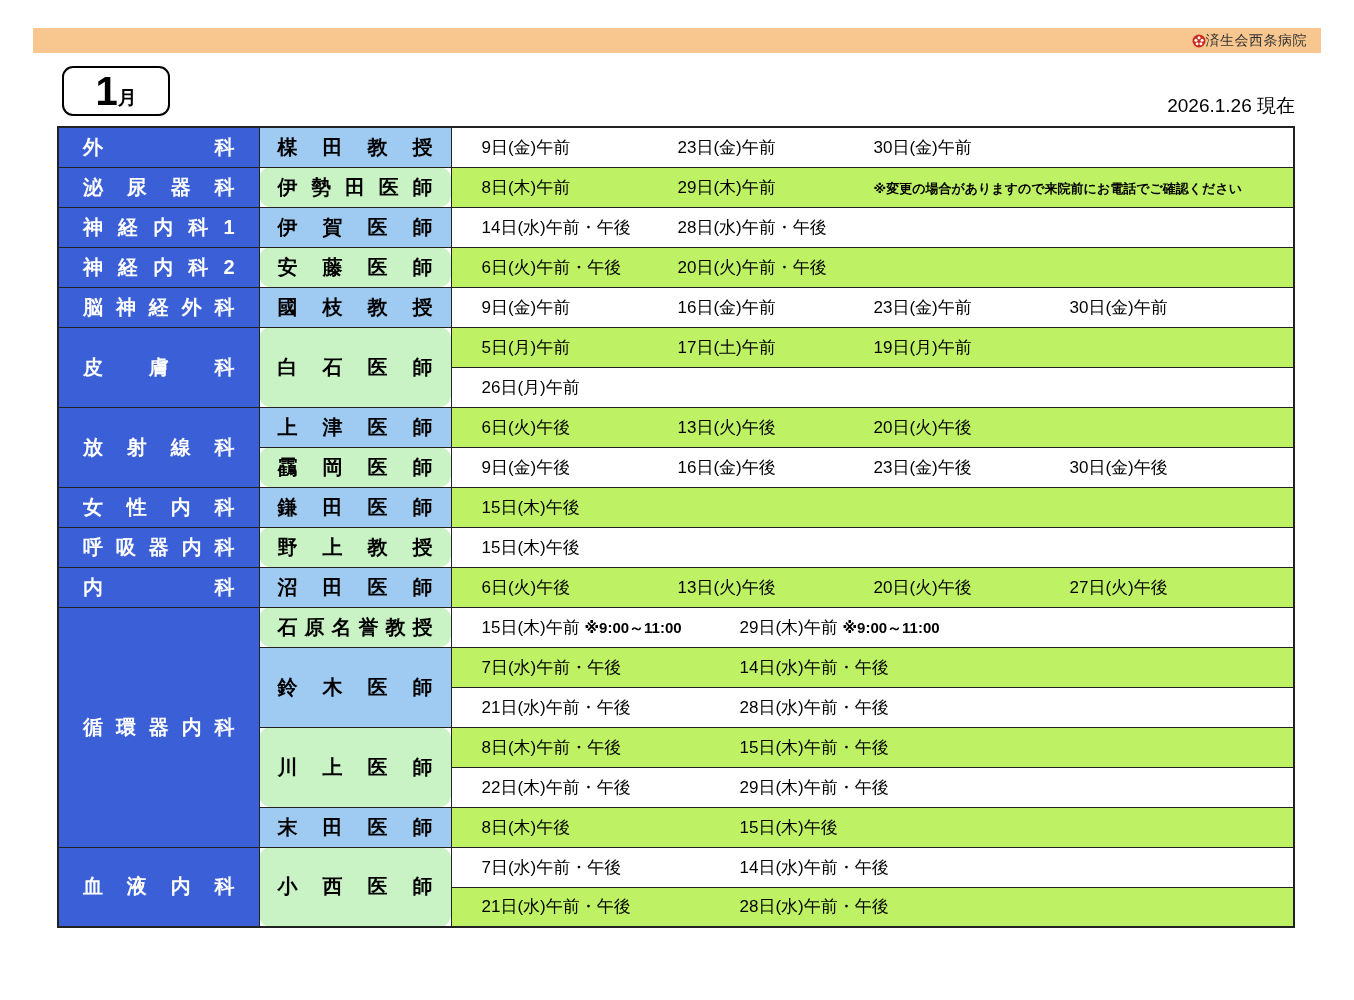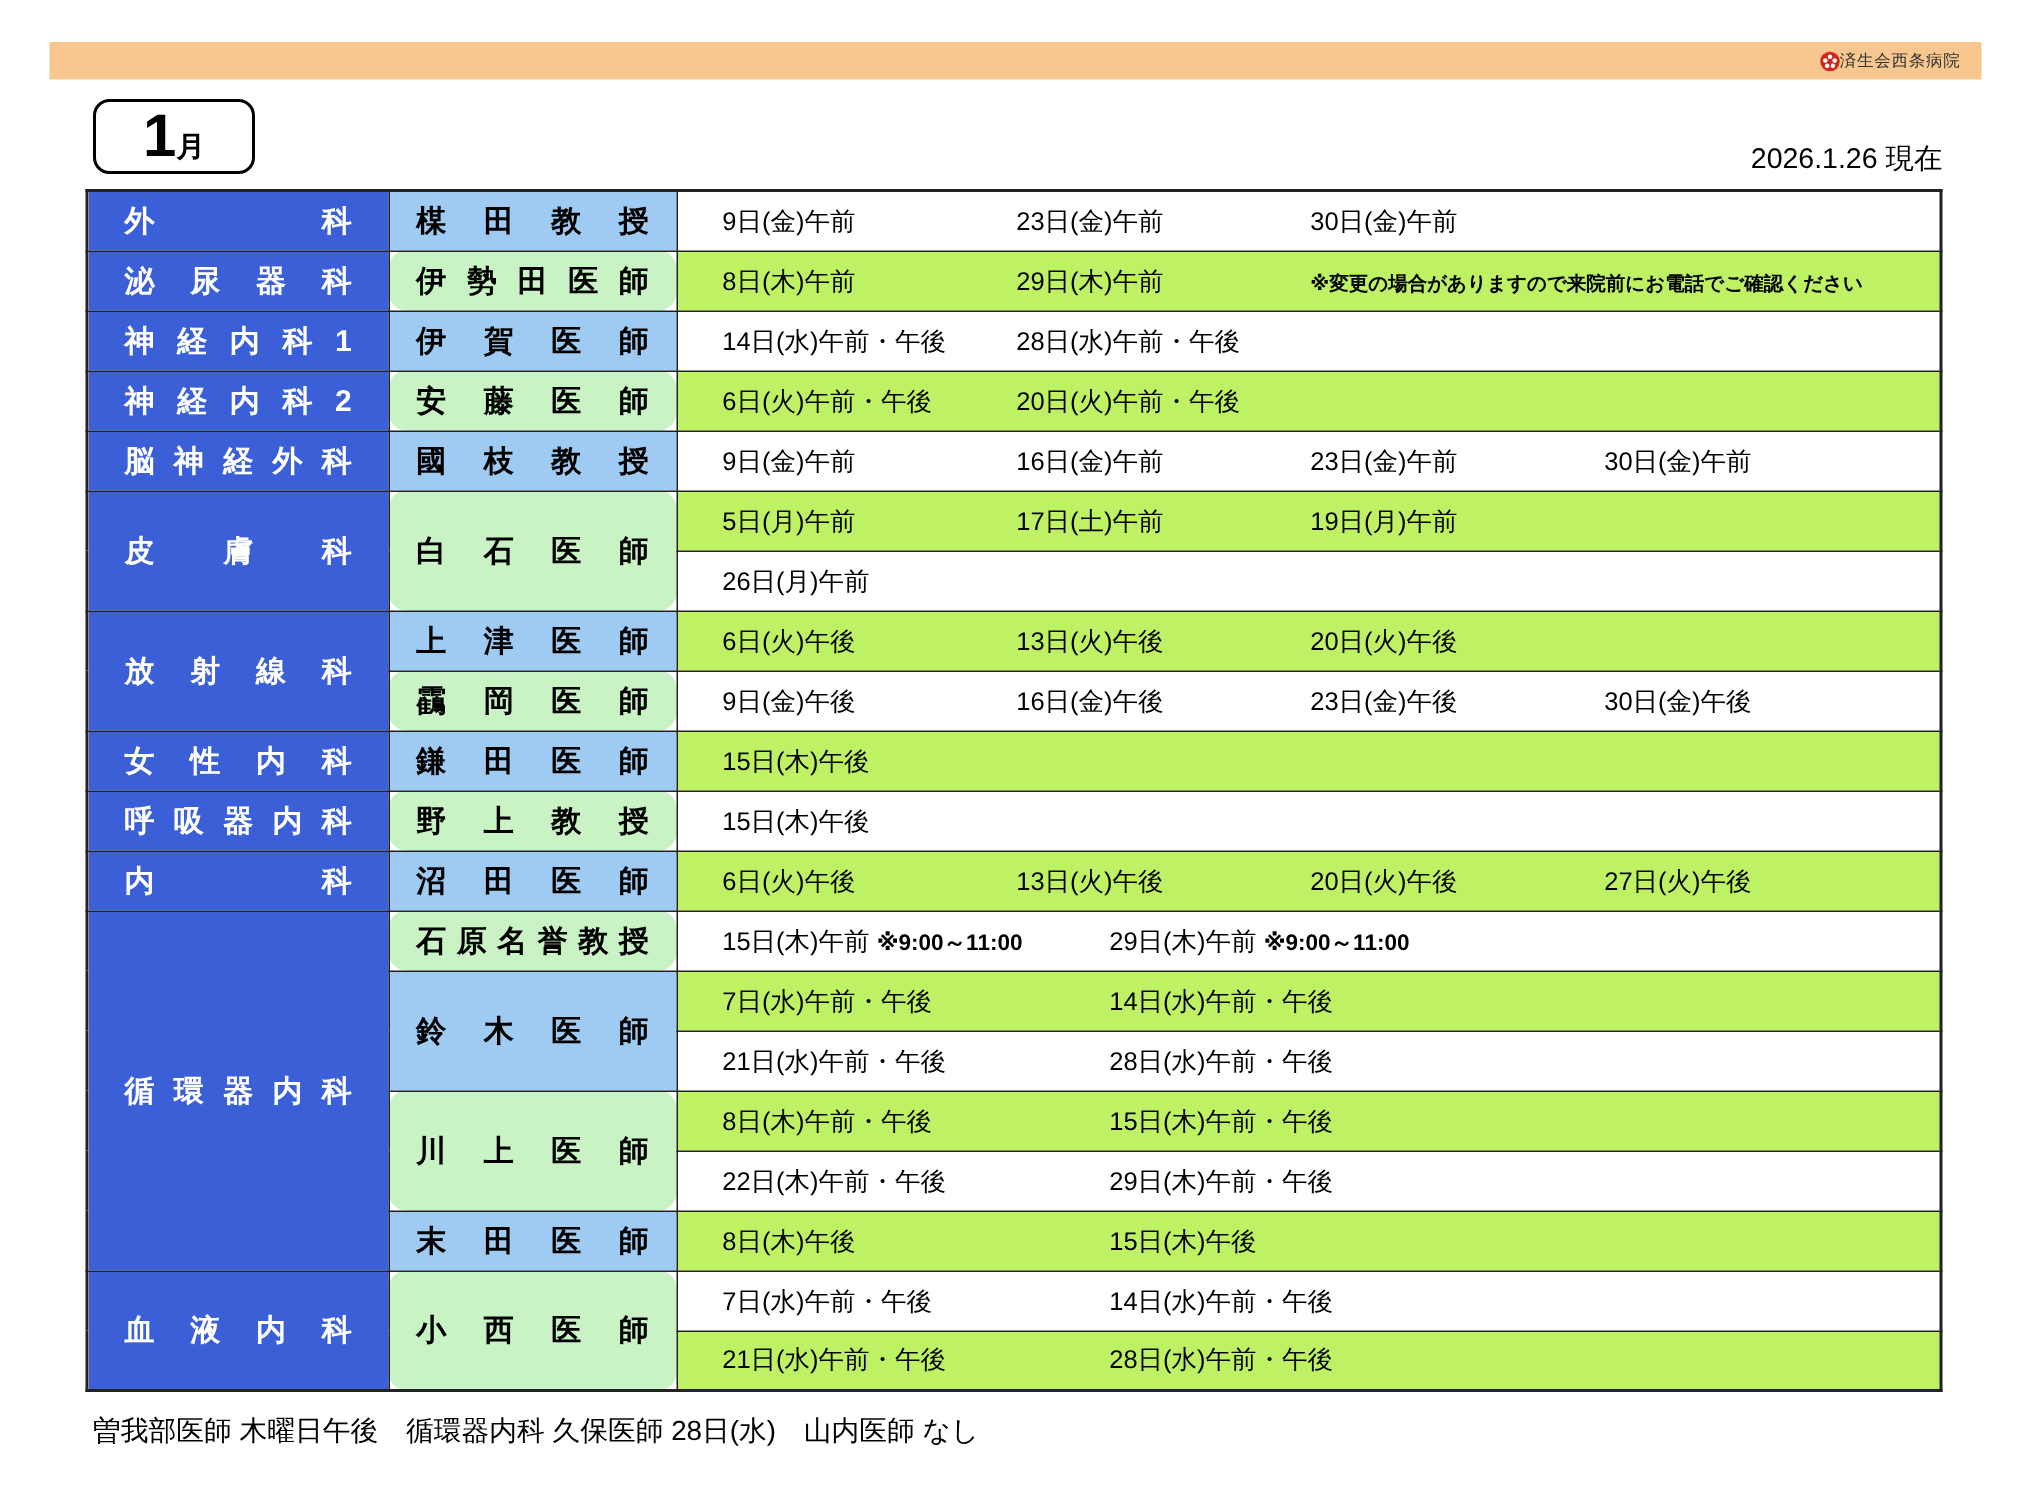--- a/index.html
+++ b/index.html
@@ -23,7 +23,7 @@
   .logo {
     display: flex; align-items: center; gap: 0;
     margin-right: 14px;
-    font-size: 11px; color: #333; letter-spacing: 0.5px;
+    font-size: 14px; color: #333; letter-spacing: 0.5px;
   }
   .logo svg { display: block; }
   

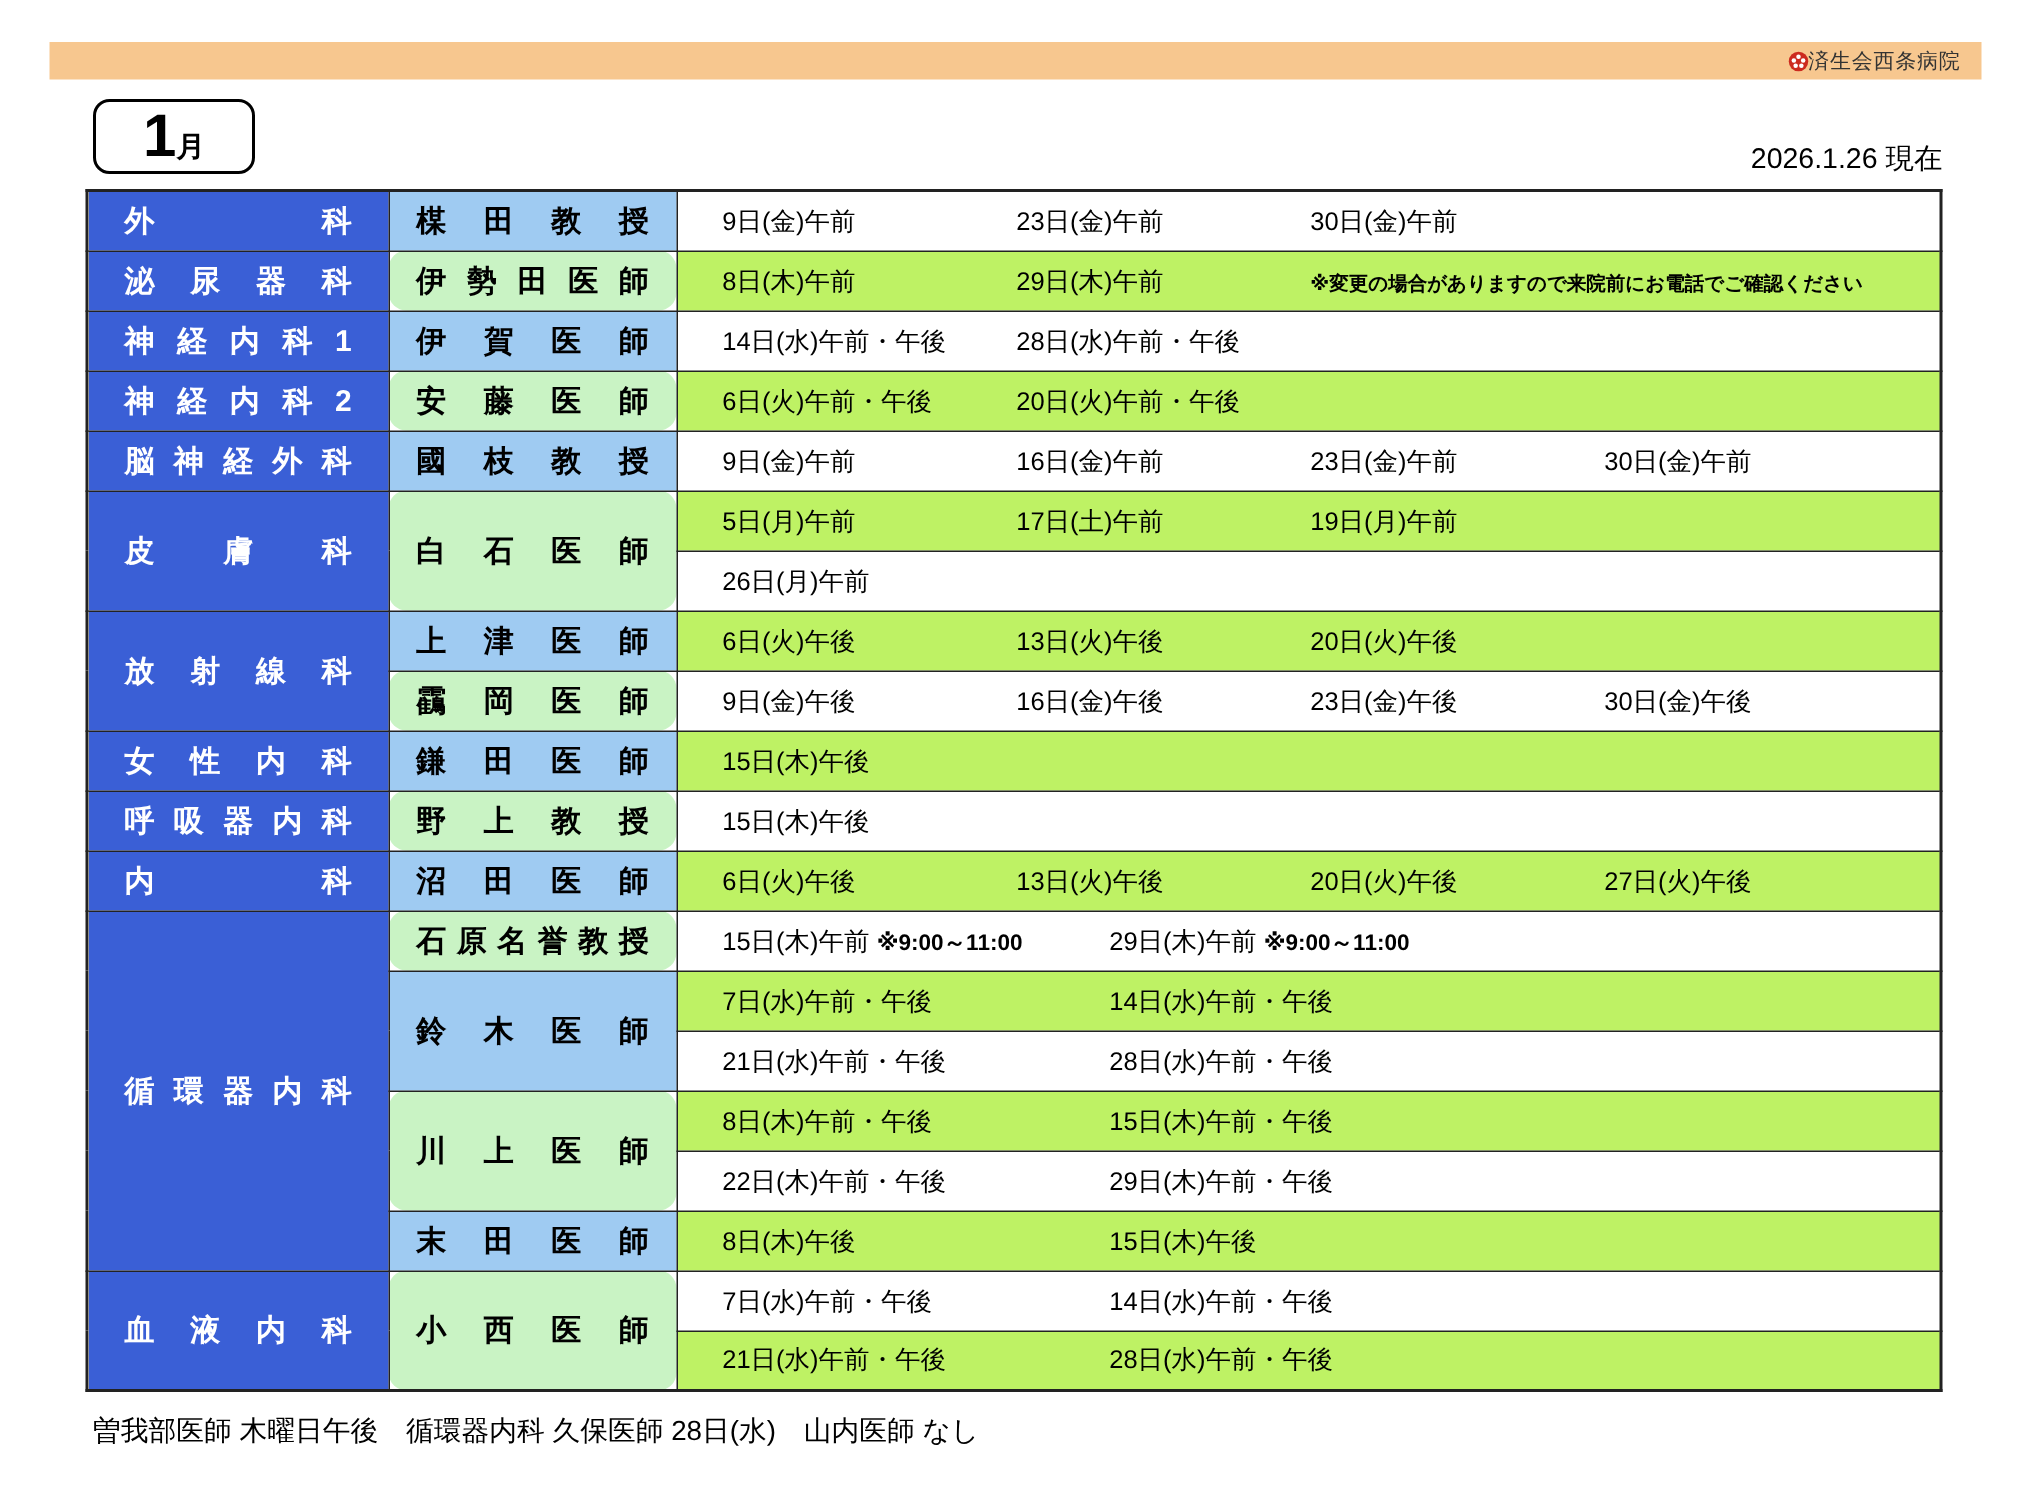--- a/index.html
+++ b/index.html
@@ -263,7 +263,6 @@
   </table>
 
 <div class="footer">
-  <div>曽我部医師 木曜日午後　循環器内科 久保医師 28日(水)　山内医師 なし</div>
 </div>
 
 </body></html>

